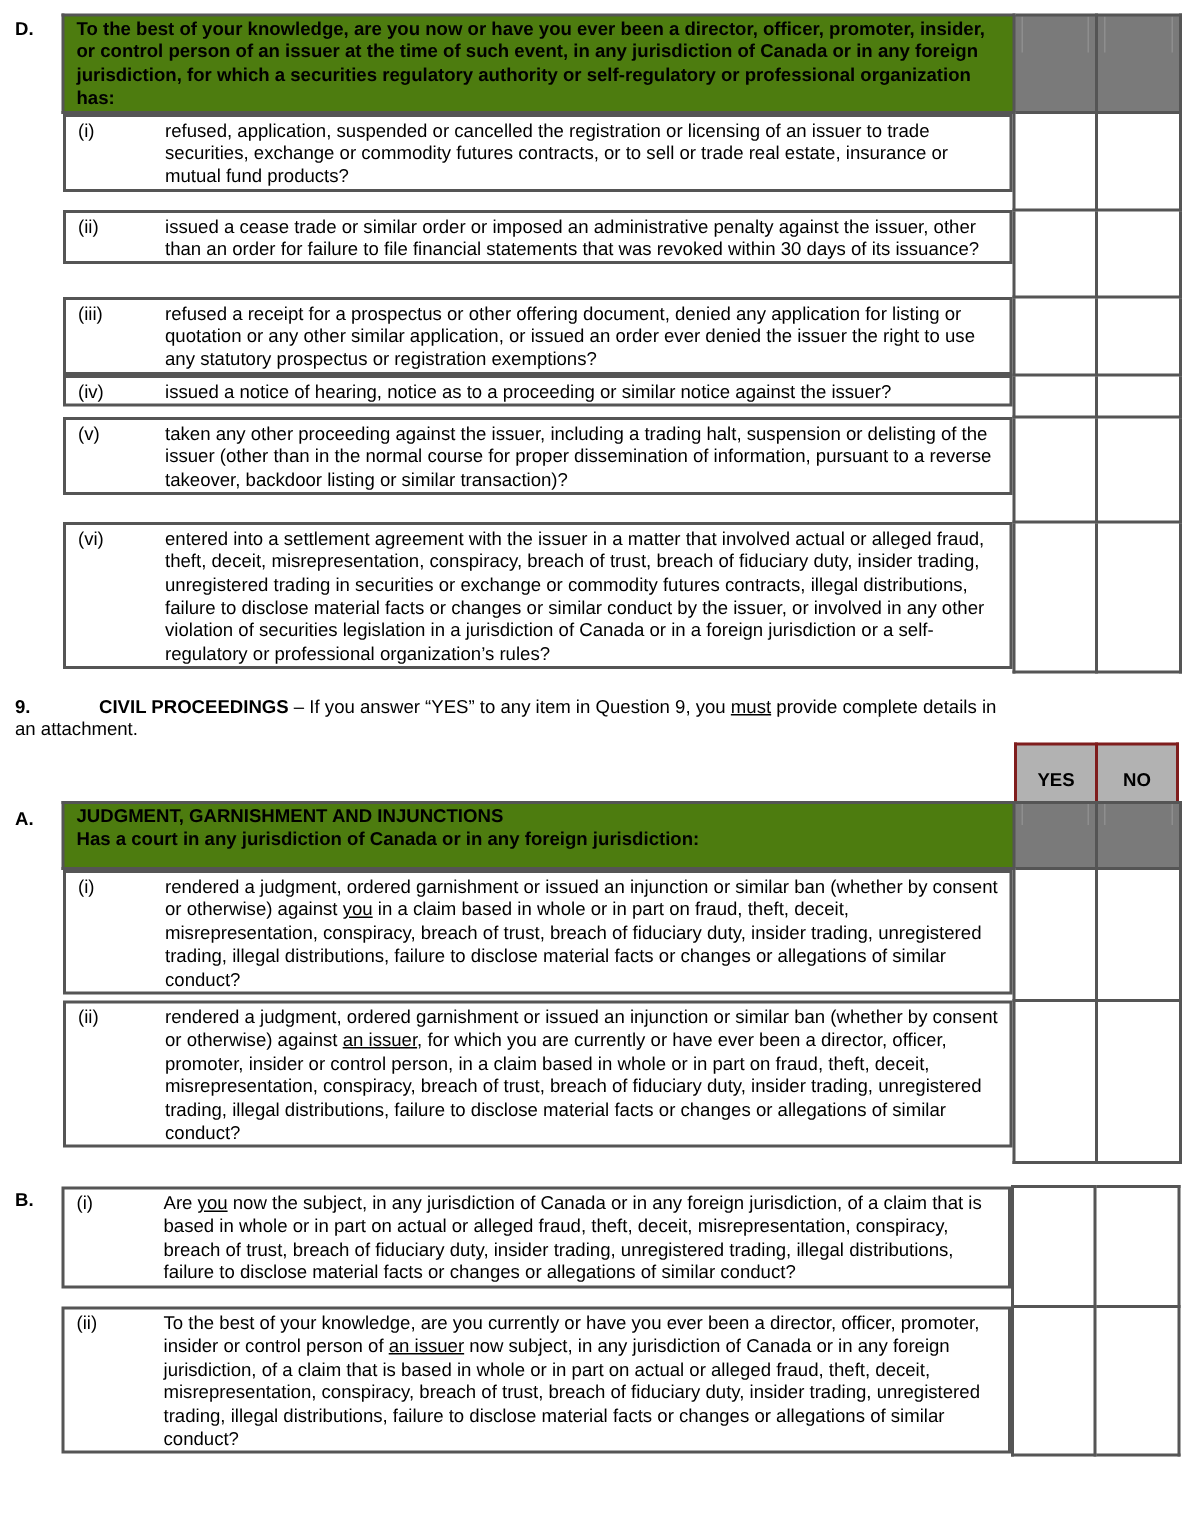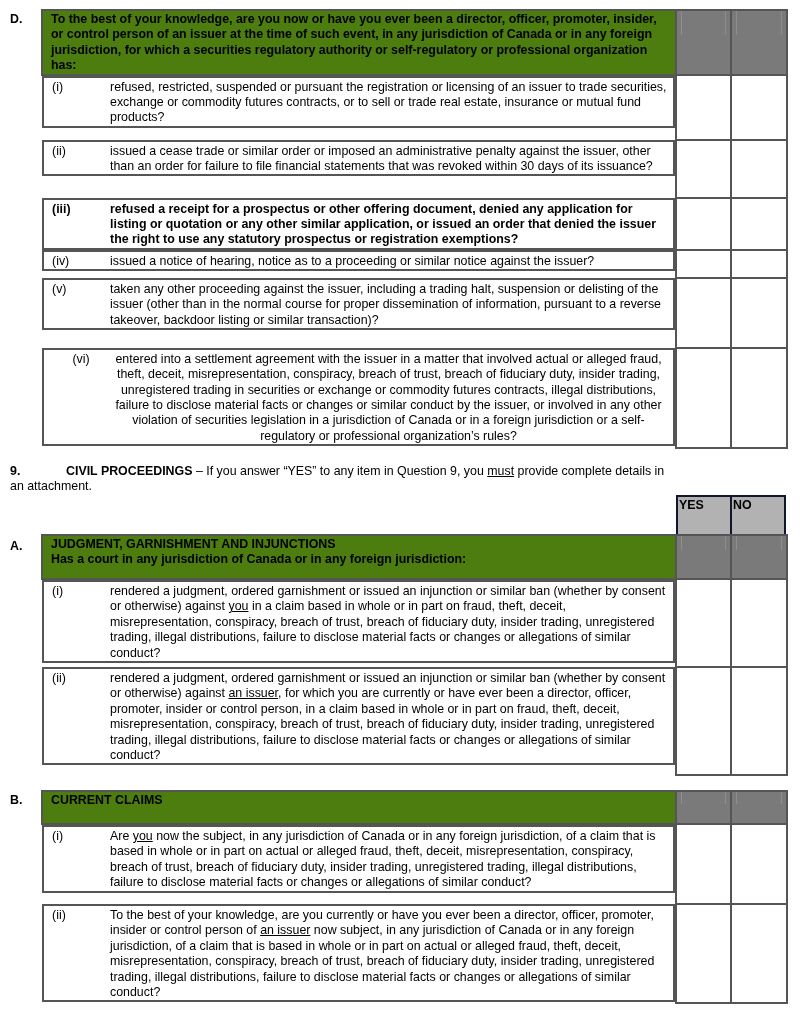--- a/index.html
+++ b/index.html
@@ -71,7 +71,7 @@
   <tr style="height:65px;">
     <td class="item-cell">
           <span class="item-num">(i)</span>
-          <span class="item-text">refused, restricted, suspended or pursuant the registration or licensing of an issuer to trade securities, exchange or commodity futures contracts, or to sell or trade real estate, insurance or mutual fund products?</span>
+          <span class="item-text">refused, application, suspended or cancelled the registration or licensing of an issuer to trade securities, exchange or commodity futures contracts, or to sell or trade real estate, insurance or mutual fund products?</span>
         </td>
     <td class="box"></td>
     <td class="box"></td>

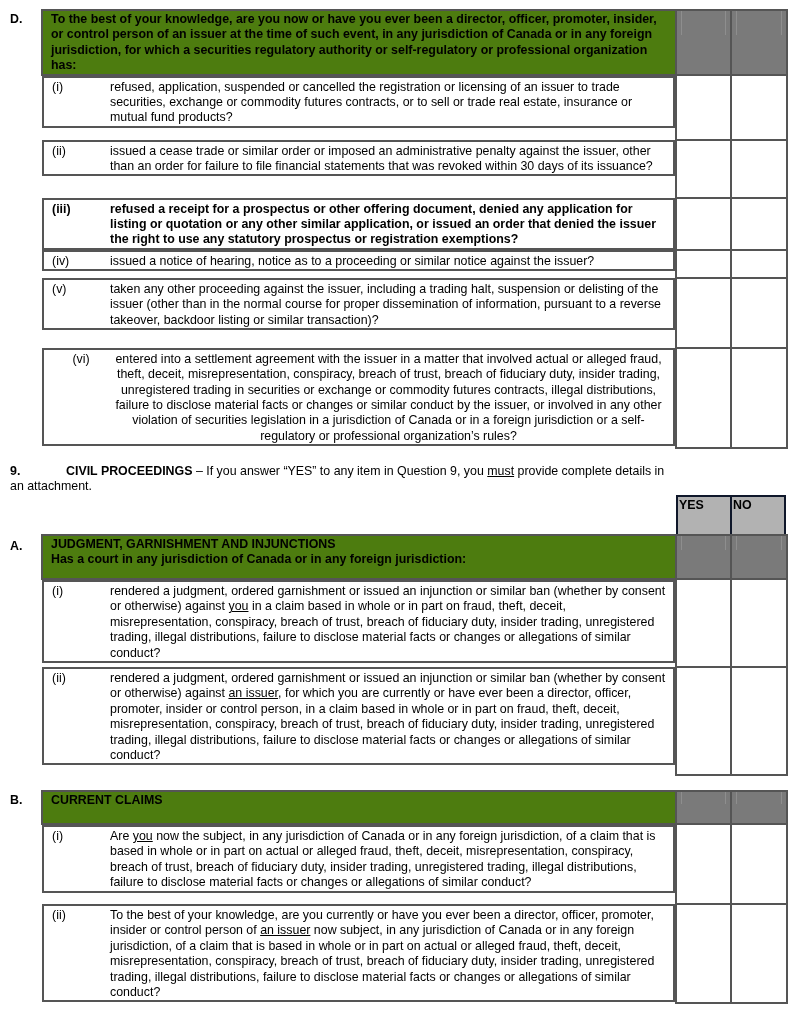--- a/index.html
+++ b/index.html
@@ -84,7 +84,7 @@
     <td class="box"></td>
     <td class="box"></td>
   </tr>
-  <tr style="height:40px;font-weight:bold;">
+  <tr style="height:40px;">
     <td class="item-cell">
           <span class="item-num">(iii)</span>
           <span class="item-text">refused a receipt for a prospectus or other offering document, denied any application for listing or quotation or any other similar application, or issued an order that denied the issuer the right to use any statutory prospectus or registration exemptions?</span>

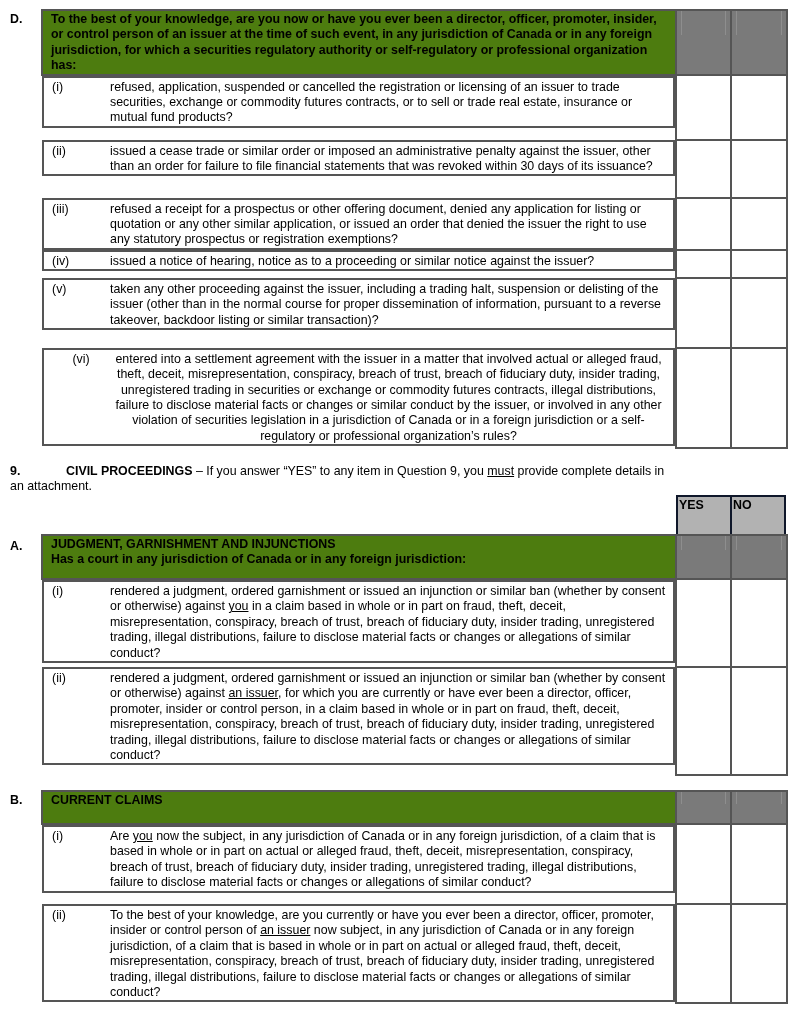--- a/index.html
+++ b/index.html
@@ -87,7 +87,7 @@
   <tr style="height:40px;">
     <td class="item-cell">
           <span class="item-num">(iii)</span>
-          <span class="item-text">refused a receipt for a prospectus or other offering document, denied any application for listing or quotation or any other similar application, or issued an order that denied the issuer the right to use any statutory prospectus or registration exemptions?</span>
+          <span class="item-text">refused a receipt for a prospectus or other offering document, denied any application for listing or quotation or any other similar application, or issued an order ever denied the issuer the right to use any statutory prospectus or registration exemptions?</span>
         </td>
     <td class="box"></td>
     <td class="box"></td>

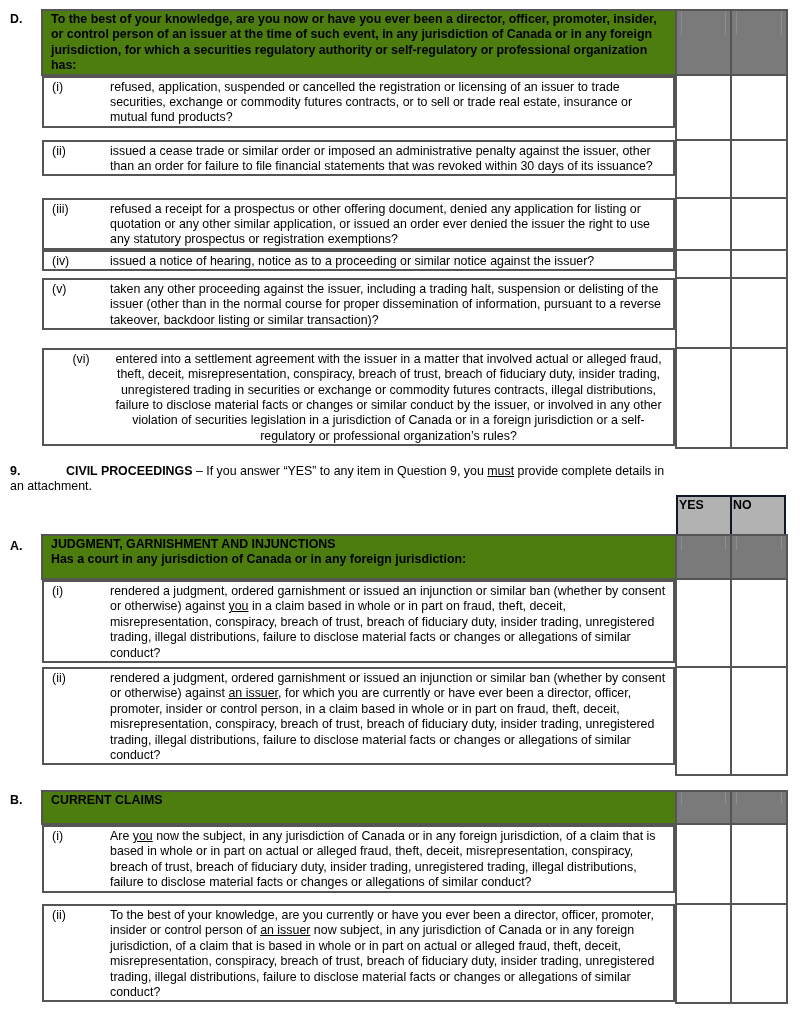--- a/index.html
+++ b/index.html
@@ -108,7 +108,7 @@
     <td class="box"></td>
     <td class="box"></td>
   </tr>
-  <tr style="height:100px;text-align:center;">
+  <tr style="height:100px;">
     <td class="item-cell">
           <span class="item-num">(vi)</span>
           <span class="item-text">entered into a settlement agreement with the issuer in a matter that involved actual or alleged fraud, theft, deceit, misrepresentation, conspiracy, breach of trust, breach of fiduciary duty, insider trading, unregistered trading in securities or exchange or commodity futures contracts, illegal distributions, failure to disclose material facts or changes or similar conduct by the issuer, or involved in any other violation of securities legislation in a jurisdiction of Canada or in a foreign jurisdiction or a self-regulatory or professional organization’s rules?</span>

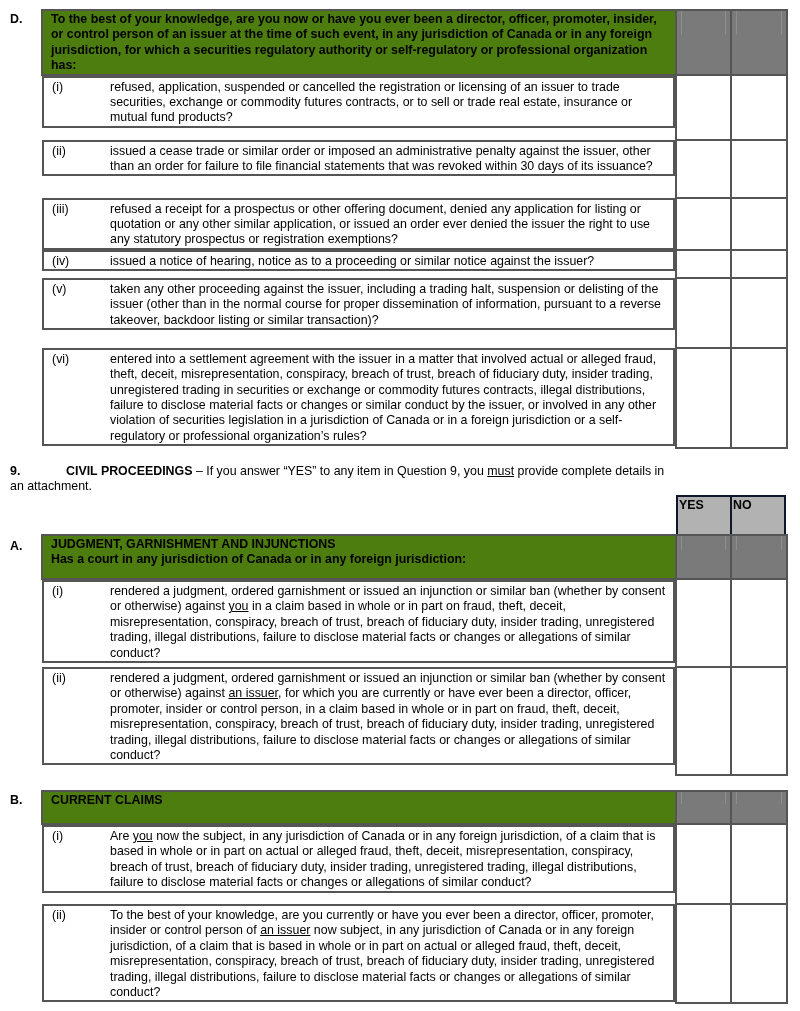--- a/index.html
+++ b/index.html
@@ -44,8 +44,8 @@
     border-collapse: collapse; table-layout: fixed;
   }
   table.yn td {
-    border: 2px solid #0f172a; background: #b2b2b2; 
-    font-weight: bold; height: 38px; vertical-align: top; padding-top: 1px;
+    border: 2px solid #7f1d1d; background: #b2b2b2; text-align: center;
+    font-weight: bold; height: 38px; vertical-align: top; padding-top: 16px;
   }
 </style>
 </head>

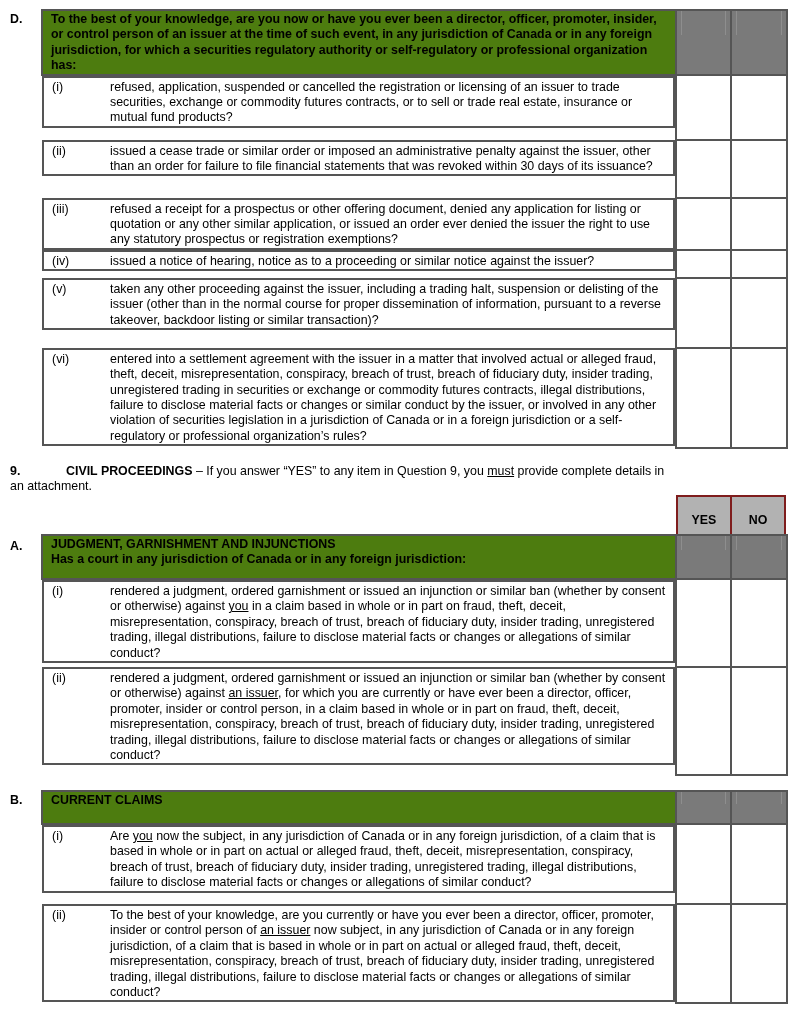--- a/index.html
+++ b/index.html
@@ -178,15 +178,6 @@
       <col class="c-no">
     </colgroup>
   <tbody>
-      <tr style="height:33px;">
-    <td class="hdr-main">CURRENT CLAIMS</td>
-    <td class="hdr-dark">
-          <div class="inner" style="height:12px;"></div>
-        </td>
-    <td class="hdr-dark">
-          <div class="inner" style="height:12px;"></div>
-        </td>
-  </tr>
   <tr style="height:80px;">
     <td class="item-cell">
           <span class="item-num">(i)</span>

